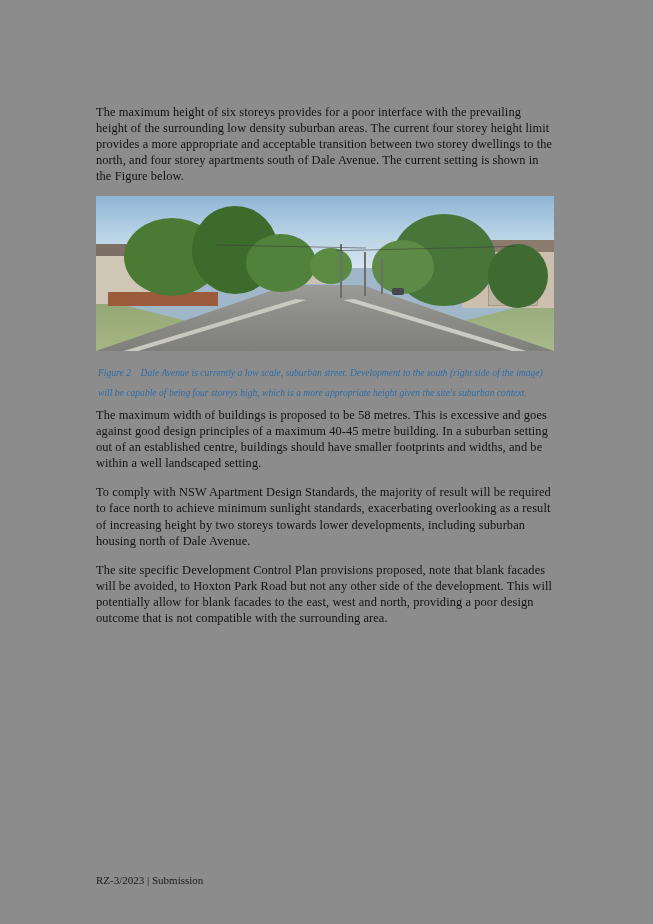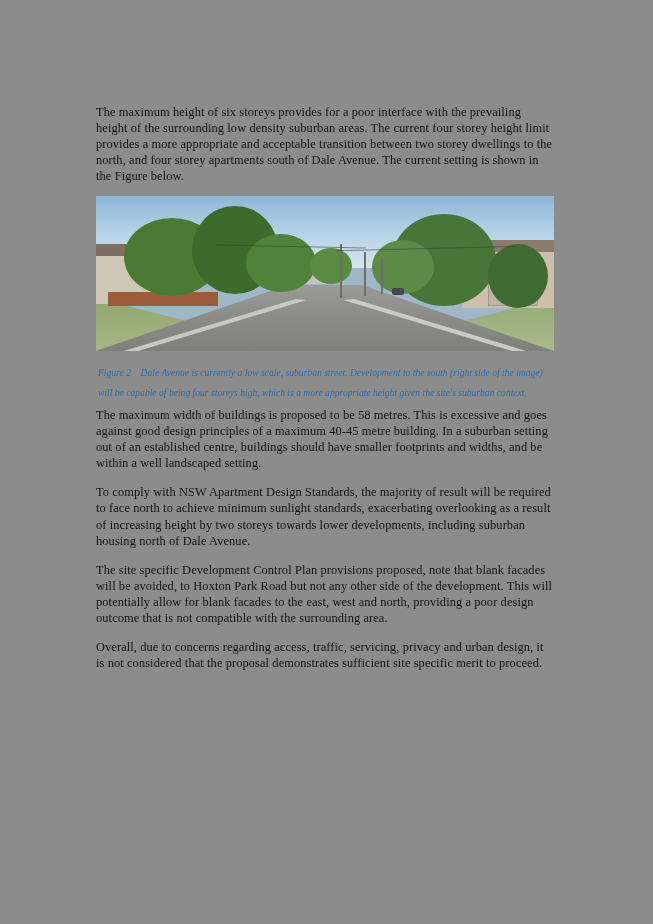--- a/index.html
+++ b/index.html
@@ -242,7 +242,6 @@
     <p class="para">The maximum width of buildings is proposed to be 58 metres. This is excessive and goes against good design principles of a maximum 40-45 metre building. In a suburban setting out of an established centre, buildings should have smaller footprints and widths, and be within a well landscaped setting.</p>
     <p class="para">To comply with NSW Apartment Design Standards, the majority of result will be required to face north to achieve minimum sunlight standards, exacerbating overlooking as a result of increasing height by two storeys towards lower developments, including suburban housing north of Dale Avenue.</p>
     <p class="para">The site specific Development Control Plan provisions proposed, note that blank facades will be avoided, to Hoxton Park Road but not any other side of the development. This will potentially allow for blank facades to the east, west and north, providing a poor design outcome that is not compatible with the surrounding area.</p>
-    <p class="para tight">Overall, due to concerns regarding access, traffic, servicing, privacy and urban design, it is not considered that the proposal demonstrates sufficient site specific merit to proceed.</p>
   </div>
 
 

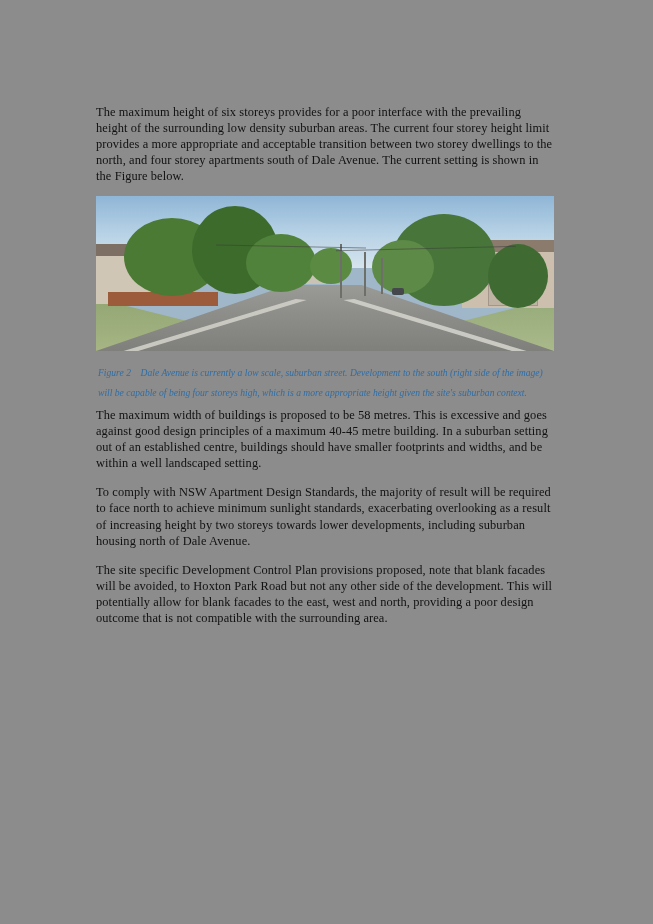--- a/index.html
+++ b/index.html
@@ -244,6 +244,9 @@
     <p class="para">The site specific Development Control Plan provisions proposed, note that blank facades will be avoided, to Hoxton Park Road but not any other side of the development. This will potentially allow for blank facades to the east, west and north, providing a poor design outcome that is not compatible with the surrounding area.</p>
   </div>
 
+  <div class="footer">
+    <span>RZ-3/2023 | Submission</span>
+  </div>
 
 </div>
 

